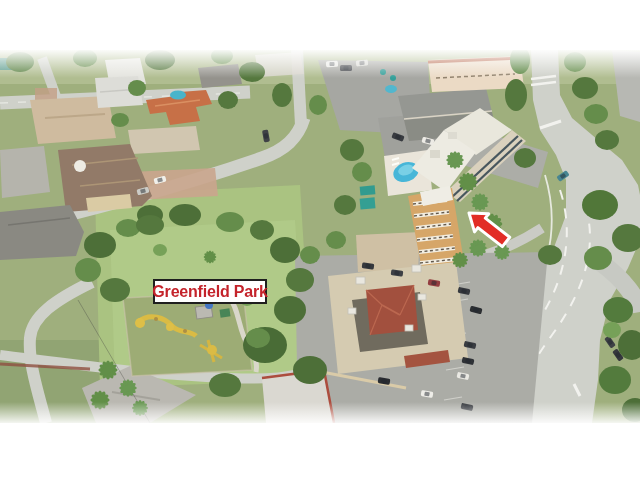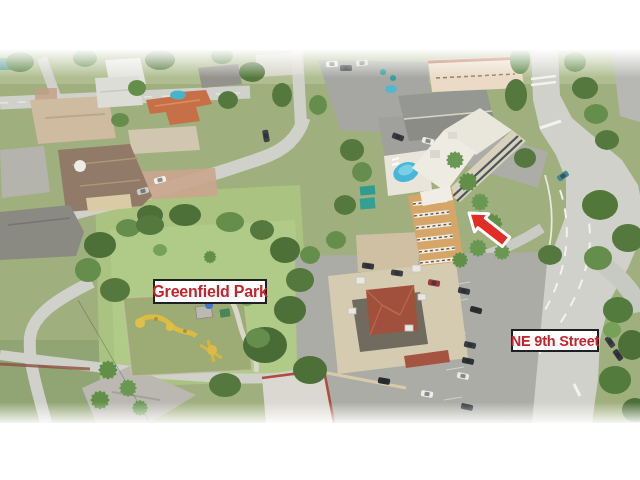--- a/index.html
+++ b/index.html
@@ -341,9 +341,6 @@
     <span>Greenfield Park</span>
   </div>
 
-  <div class="anno-label street-label">
-    <span>NE 9th Street</span>
-  </div>
 
   <svg class="arrow-svg" viewBox="0 0 70 55">
     <polygon transform="translate(14,13) rotate(38)" points="0,0 16,-11.5 16,-6 47,-6 47,6 16,6 16,11.5" fill="#e22d26" stroke="#ffffff" stroke-width="3" stroke-linejoin="round"></polygon>

